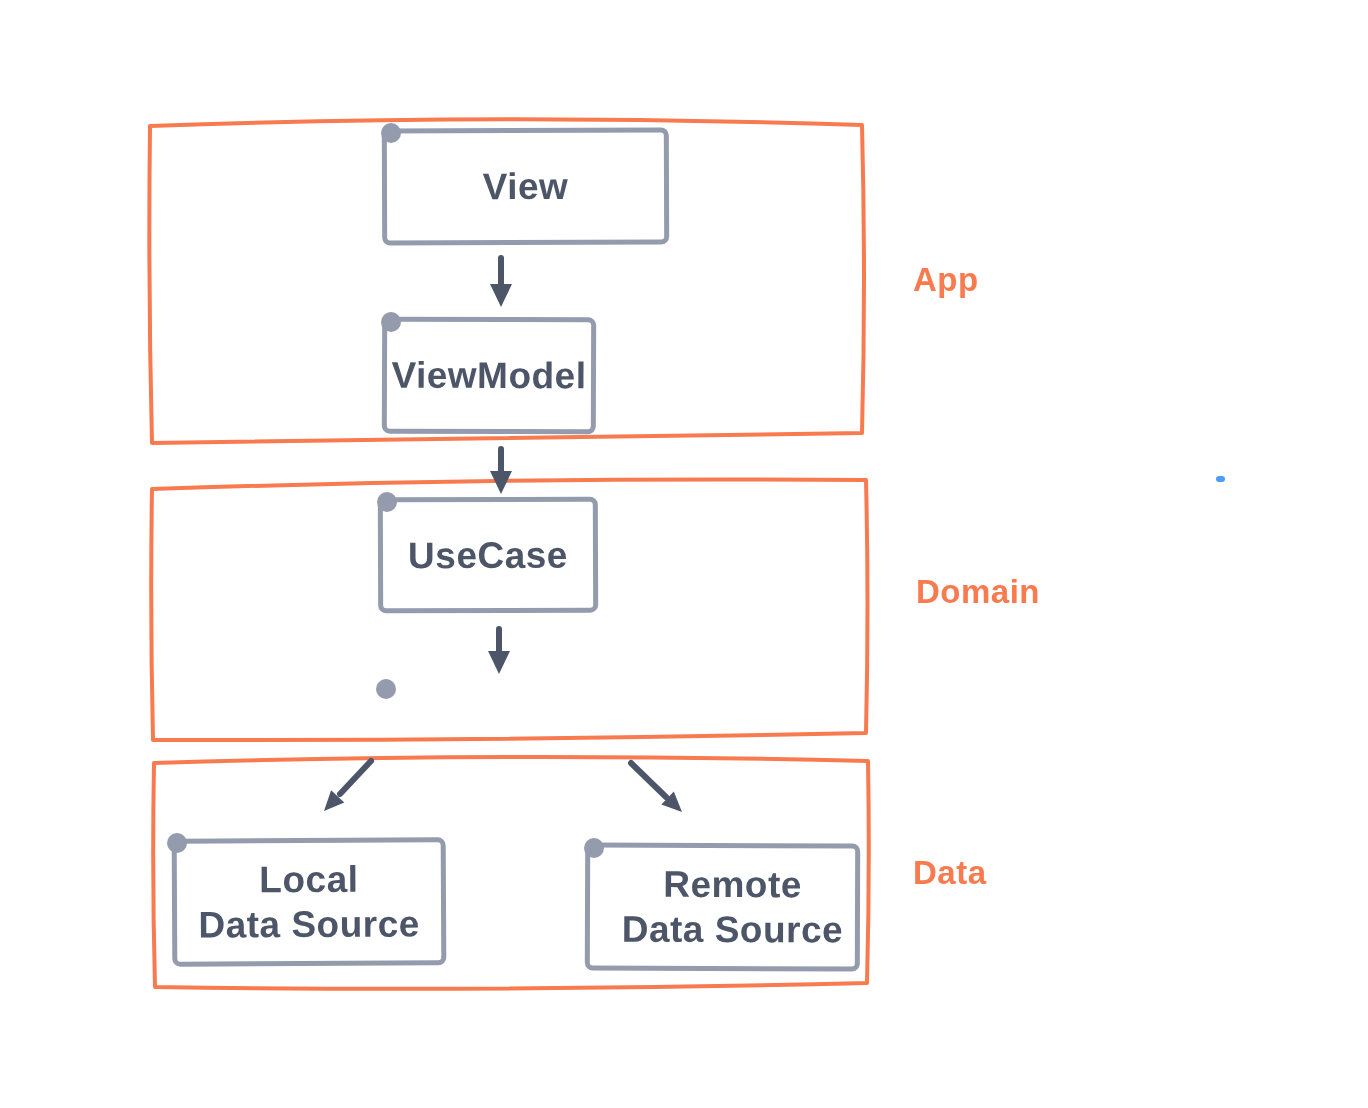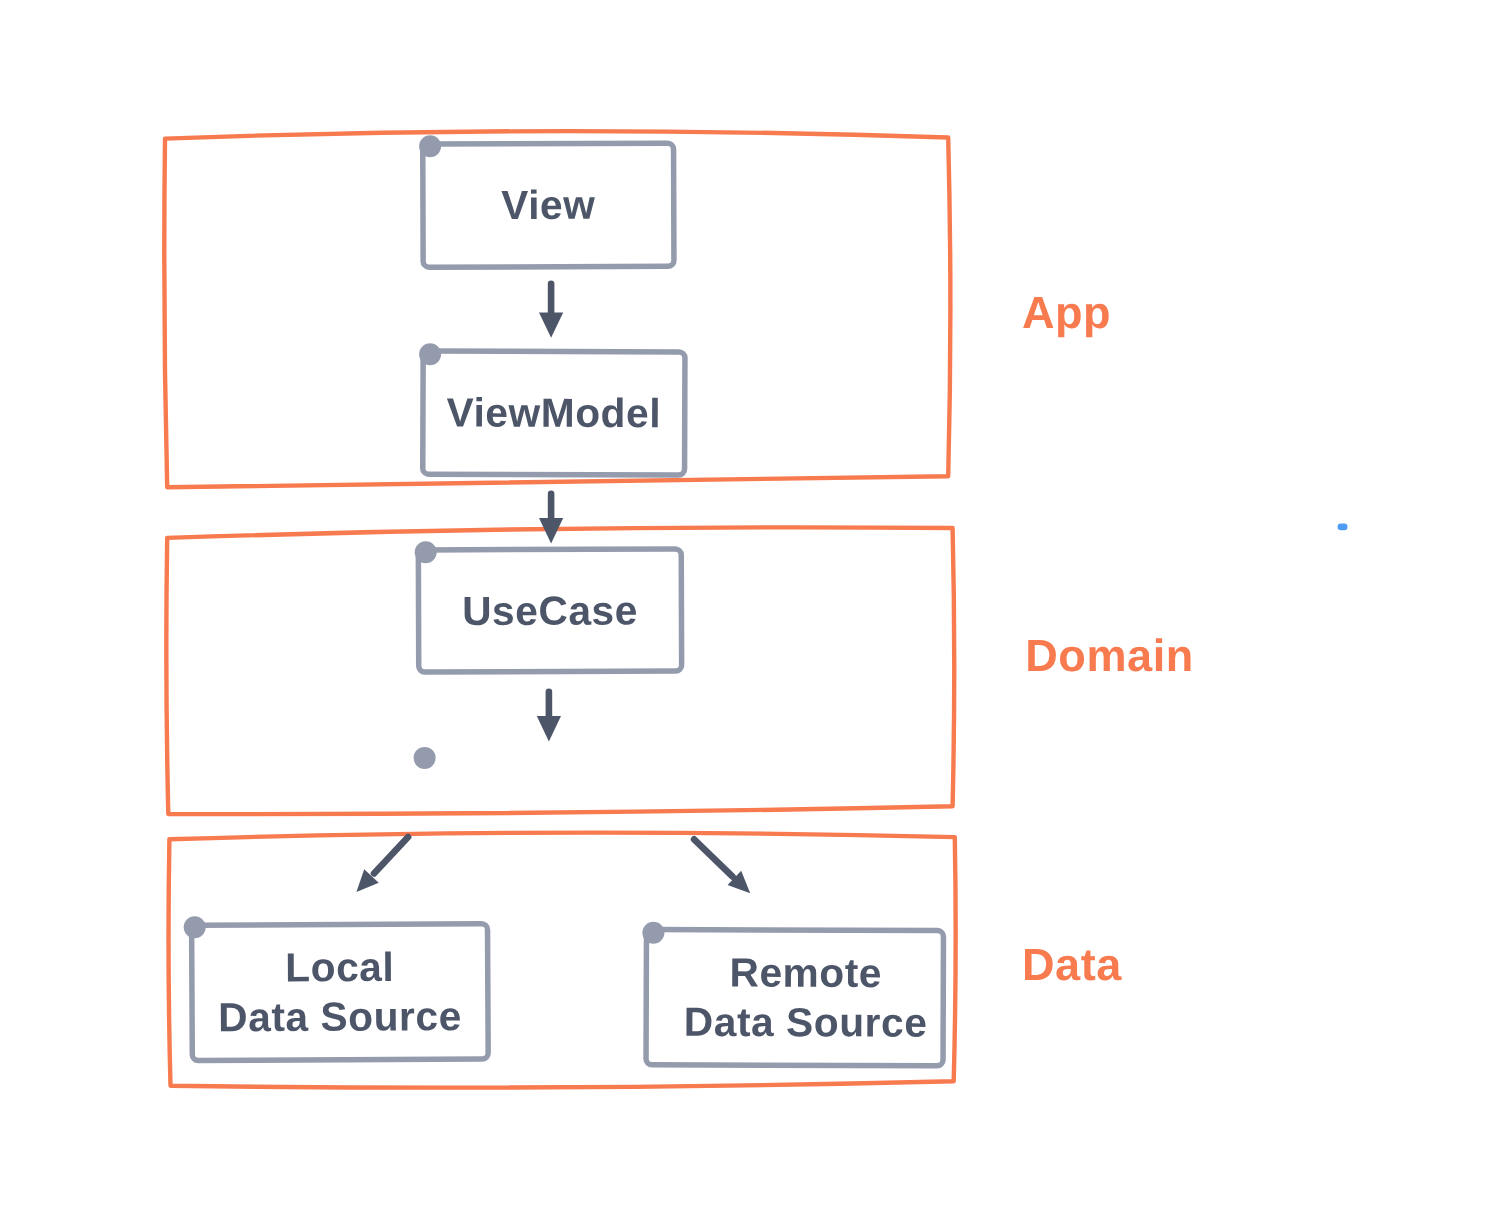--- a/index.html
+++ b/index.html
@@ -18,7 +18,7 @@
     color:var(--node-text,#4d5669);text-align:center;white-space:pre-line;
     letter-spacing:0.5px;
   }
-  #node-view      {left:382px;top:128px;width:233px;height:117px;transform:rotate(-0.2deg);}
+  #node-view      {left:382px;top:128px;width:287px;height:117px;transform:rotate(-0.2deg);}
   #node-viewmodel {left:382px;top:317px;width:243px;height:117px;transform:rotate(0.2deg);}
   #node-usecase   {left:378px;top:497px;width:244px;height:116px;transform:rotate(-0.2deg);}
   #node-repository{left:377px;top:684px;width:245px;height:118px;}

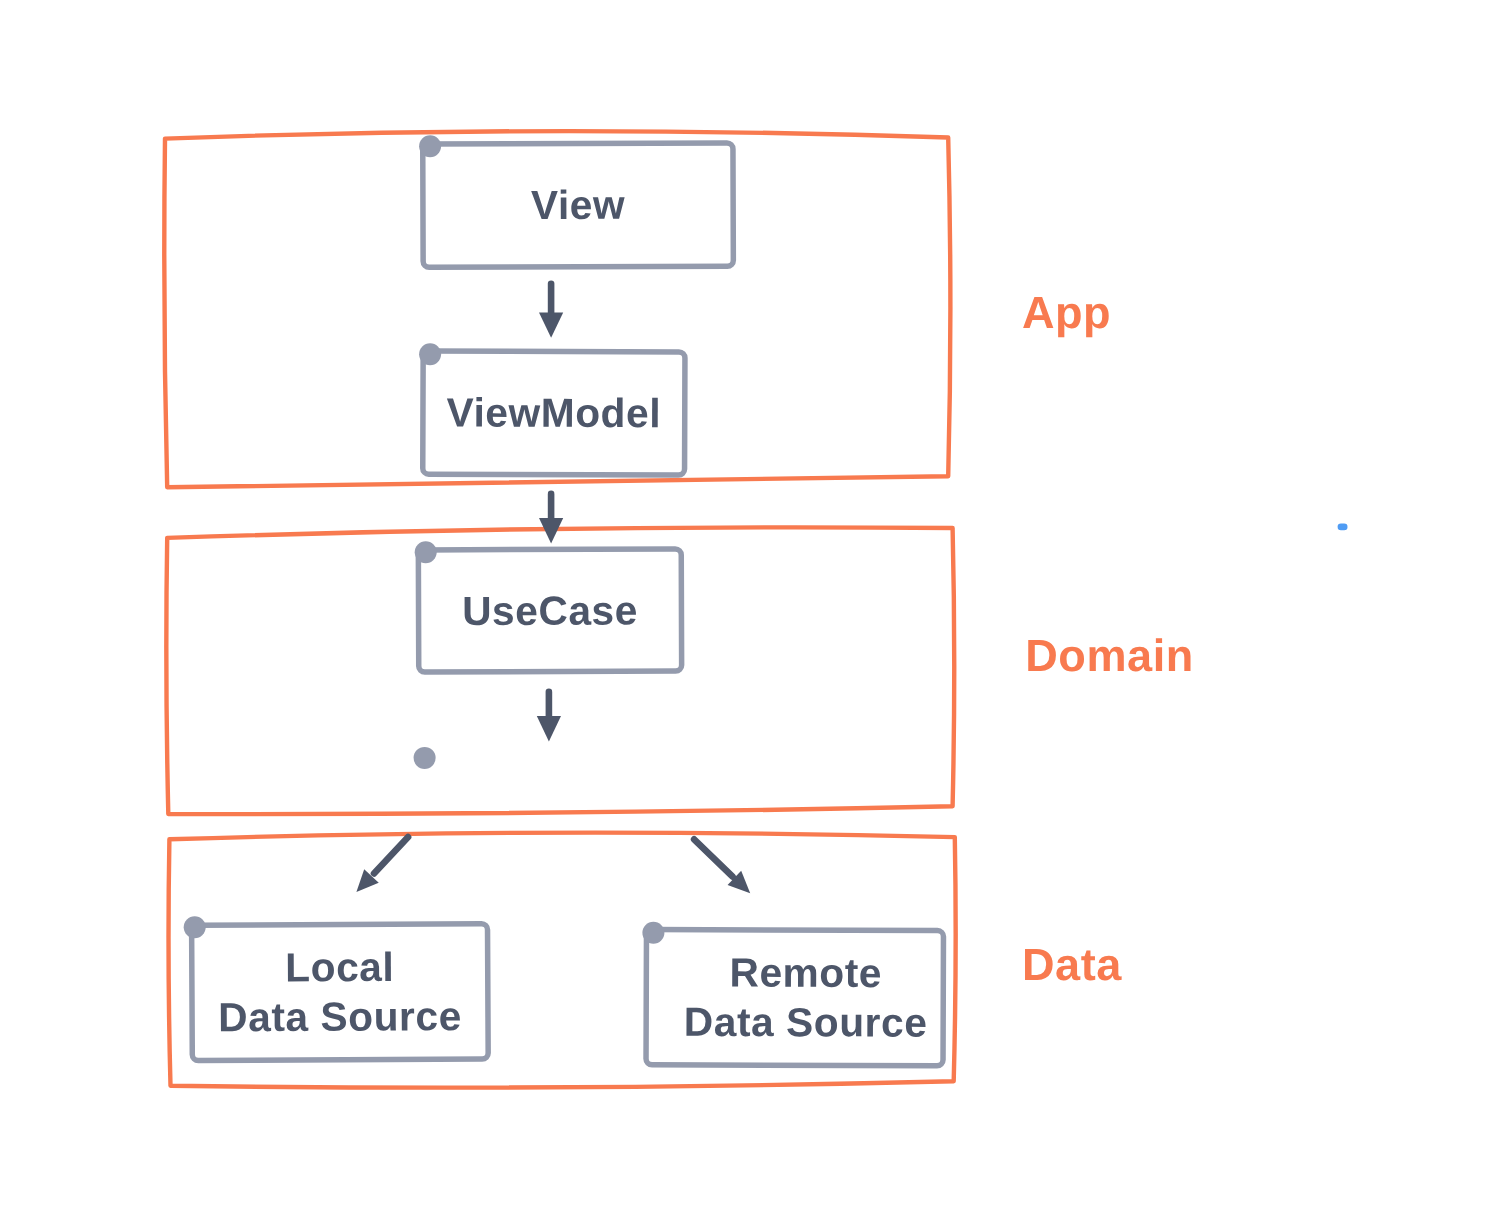--- a/index.html
+++ b/index.html
@@ -32,8 +32,8 @@
   .corner-dot{fill:var(--node-stroke,#949bad);}
 
   .layer-label{
-    position:absolute;font-weight:700;font-size:41px;line-height:1.1;
-    color:var(--layer-label,#f87a4f);letter-spacing:0.5px;margin-left:16px;
+    position:absolute;font-weight:700;font-size:33px;line-height:1.1;
+    color:var(--layer-label,#f87a4f);letter-spacing:0.5px;
   }
   #label-app   {left:913px;top:262px;}
   #label-domain{left:916px;top:574px;}

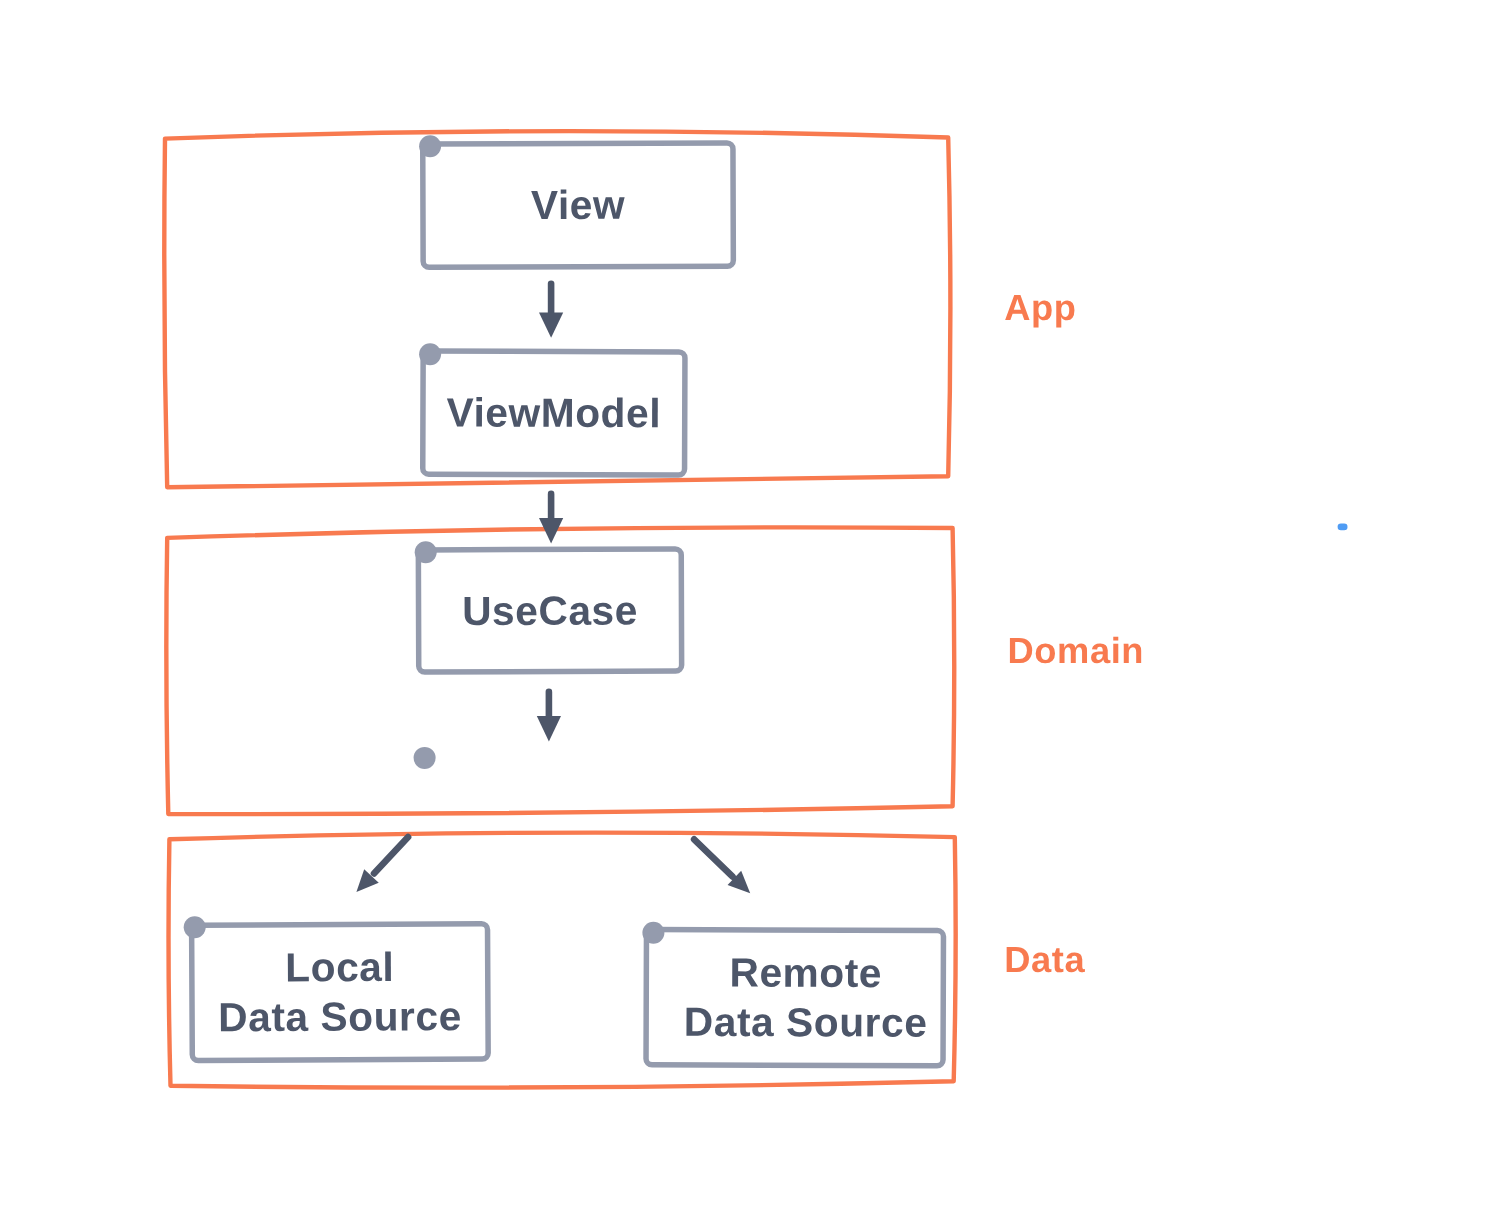--- a/index.html
+++ b/index.html
@@ -19,7 +19,7 @@
     letter-spacing:0.5px;
   }
   #node-view      {left:382px;top:128px;width:287px;height:117px;transform:rotate(-0.2deg);}
-  #node-viewmodel {left:382px;top:317px;width:243px;height:117px;transform:rotate(0.2deg);}
+  #node-viewmodel {left:382px;top:317px;width:214px;height:117px;transform:rotate(0.2deg);}
   #node-usecase   {left:378px;top:497px;width:244px;height:116px;transform:rotate(-0.2deg);}
   #node-repository{left:377px;top:684px;width:245px;height:118px;}
   #node-local     {left:172px;top:838px;width:274px;height:128px;transform:rotate(-0.3deg);}

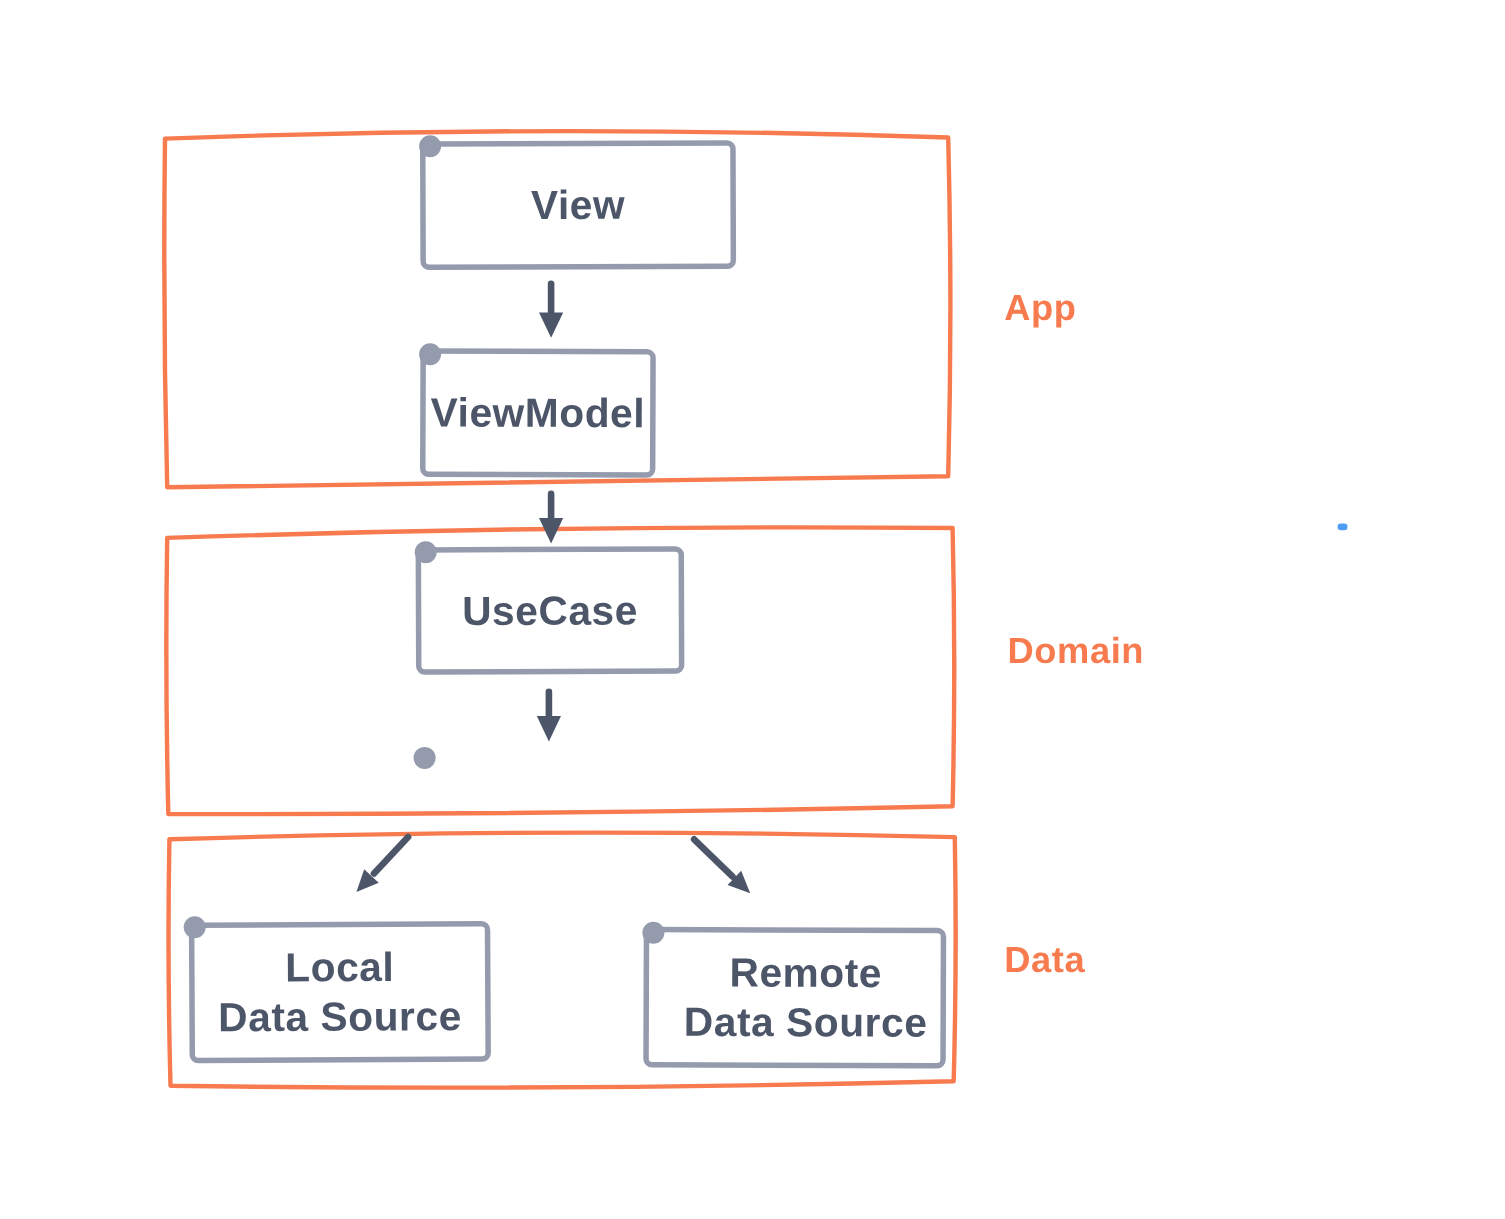--- a/index.html
+++ b/index.html
@@ -20,7 +20,7 @@
   }
   #node-view      {left:382px;top:128px;width:287px;height:117px;transform:rotate(-0.2deg);}
   #node-viewmodel {left:382px;top:317px;width:214px;height:117px;transform:rotate(0.2deg);}
-  #node-usecase   {left:378px;top:497px;width:244px;height:116px;transform:rotate(-0.2deg);}
+  #node-usecase   {left:378px;top:497px;width:220px;height:116px;transform:rotate(-0.2deg);}
   #node-repository{left:377px;top:684px;width:245px;height:118px;}
   #node-local     {left:172px;top:838px;width:274px;height:128px;transform:rotate(-0.3deg);}
   #node-remote    {left:585px;top:843px;width:275px;height:128px;transform:rotate(0.2deg);padding-left:20px;}

